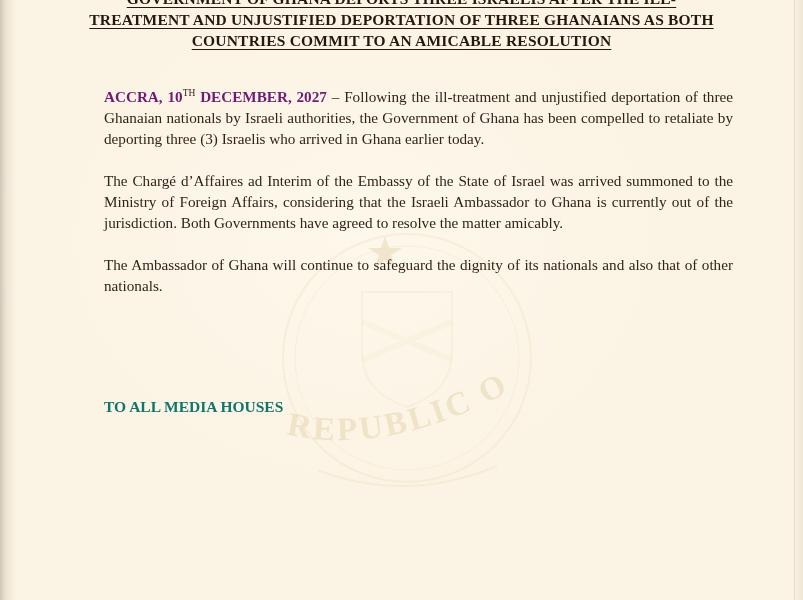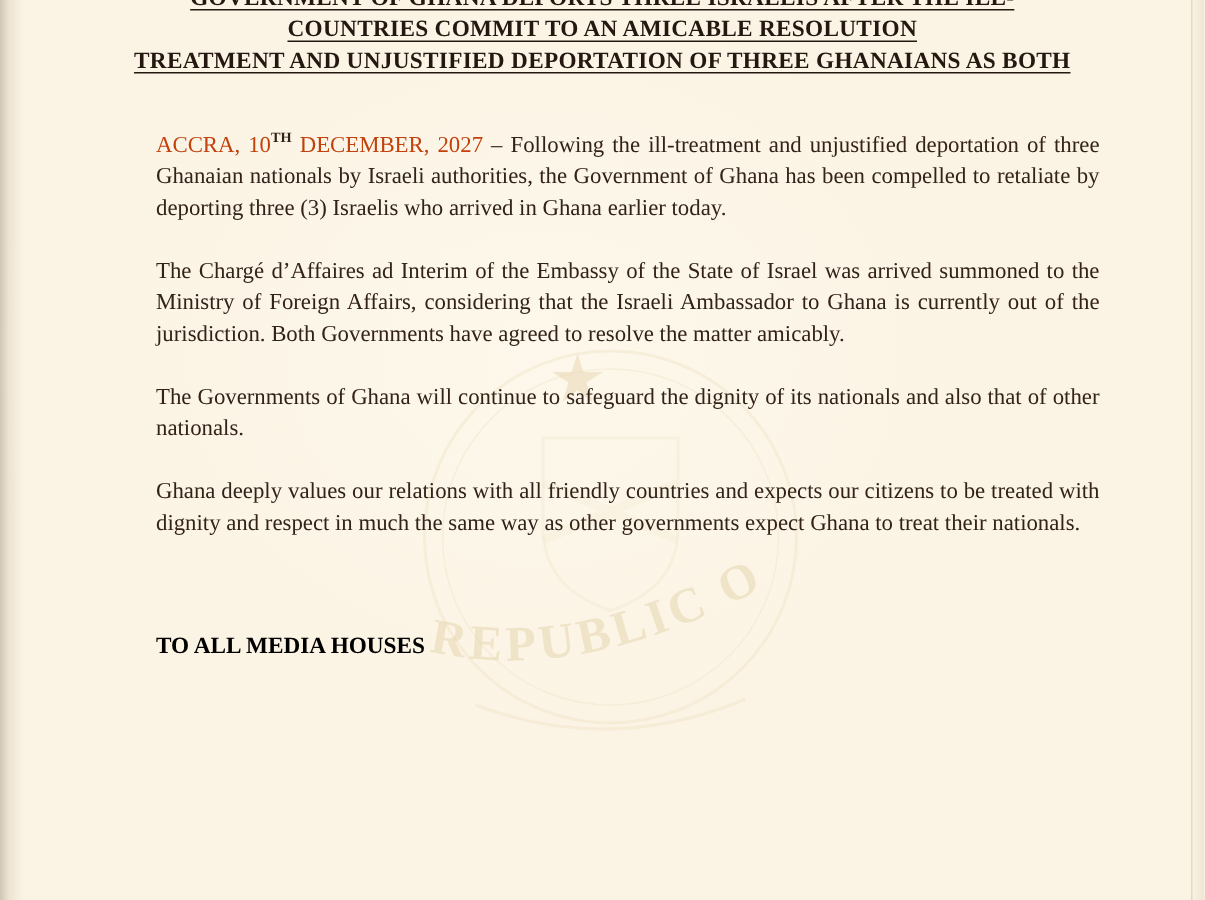--- a/index.html
+++ b/index.html
@@ -88,8 +88,8 @@
 <div class="content">
   <div class="title">
     <div class="tline">GOVERNMENT OF GHANA DEPORTS THREE ISRAELIS AFTER THE ILL-</div>
+    <div class="tline">TREATMENT AND UNJUSTIFIED DEPORTATION OF THREE GHANAIANS AS BOTH</div>
     <div class="tline">COUNTRIES COMMIT TO AN AMICABLE RESOLUTION</div>
-    <div class="tline">TREATMENT AND UNJUSTIFIED DEPORTATION OF THREE GHANAIANS AS BOTH</div>
   </div>
 
   <div class="bodytext">

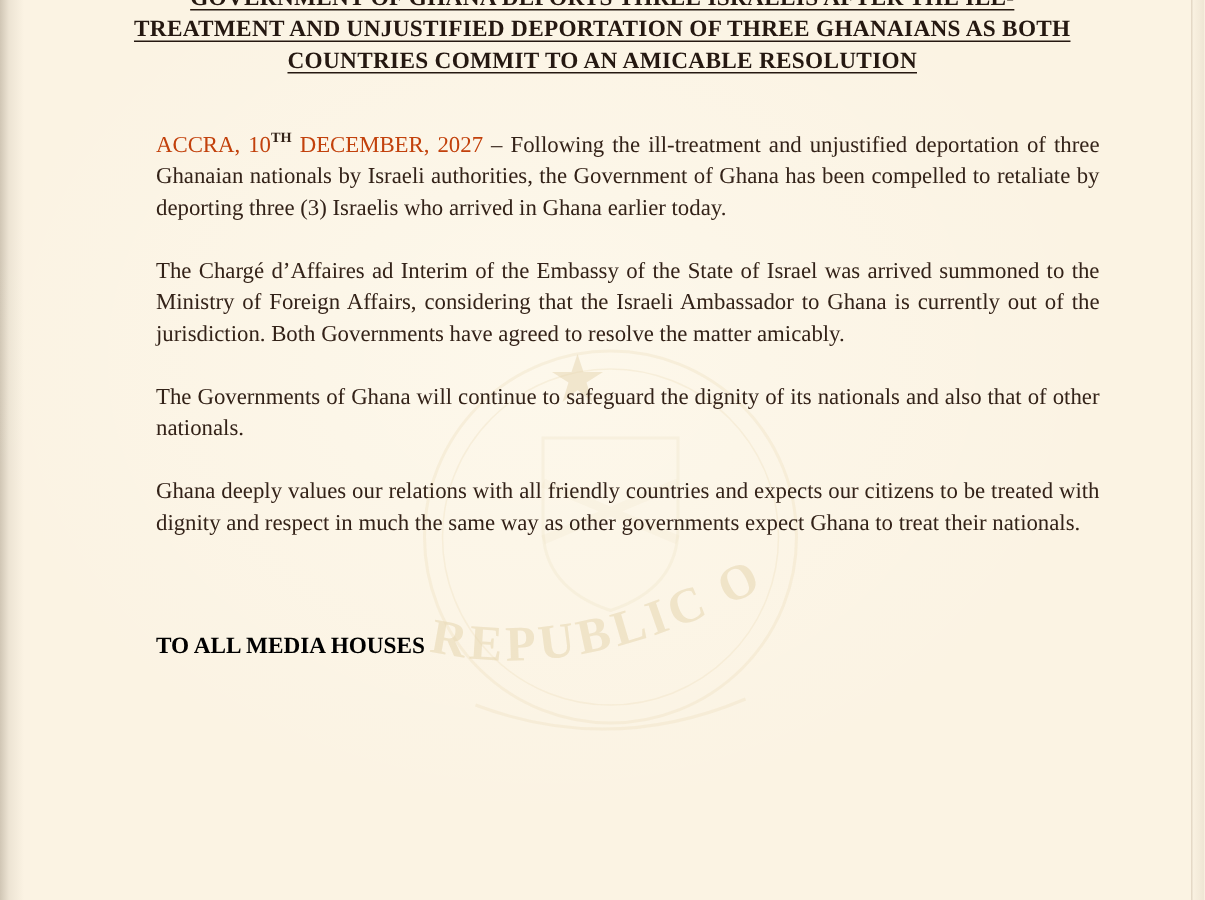--- a/index.html
+++ b/index.html
@@ -52,7 +52,7 @@
     text-align: justify;
   }
   .para { margin: 0 0 21px 0; }
-  .b { font-weight: normal; color: #c2410c; }
+  .b { font-weight: bold; color: #701a75; }
   sup.ord { font-size: 9.5px; font-weight: bold; vertical-align: super; line-height: 0; }
   .footer-line {
     margin-top: 61px;

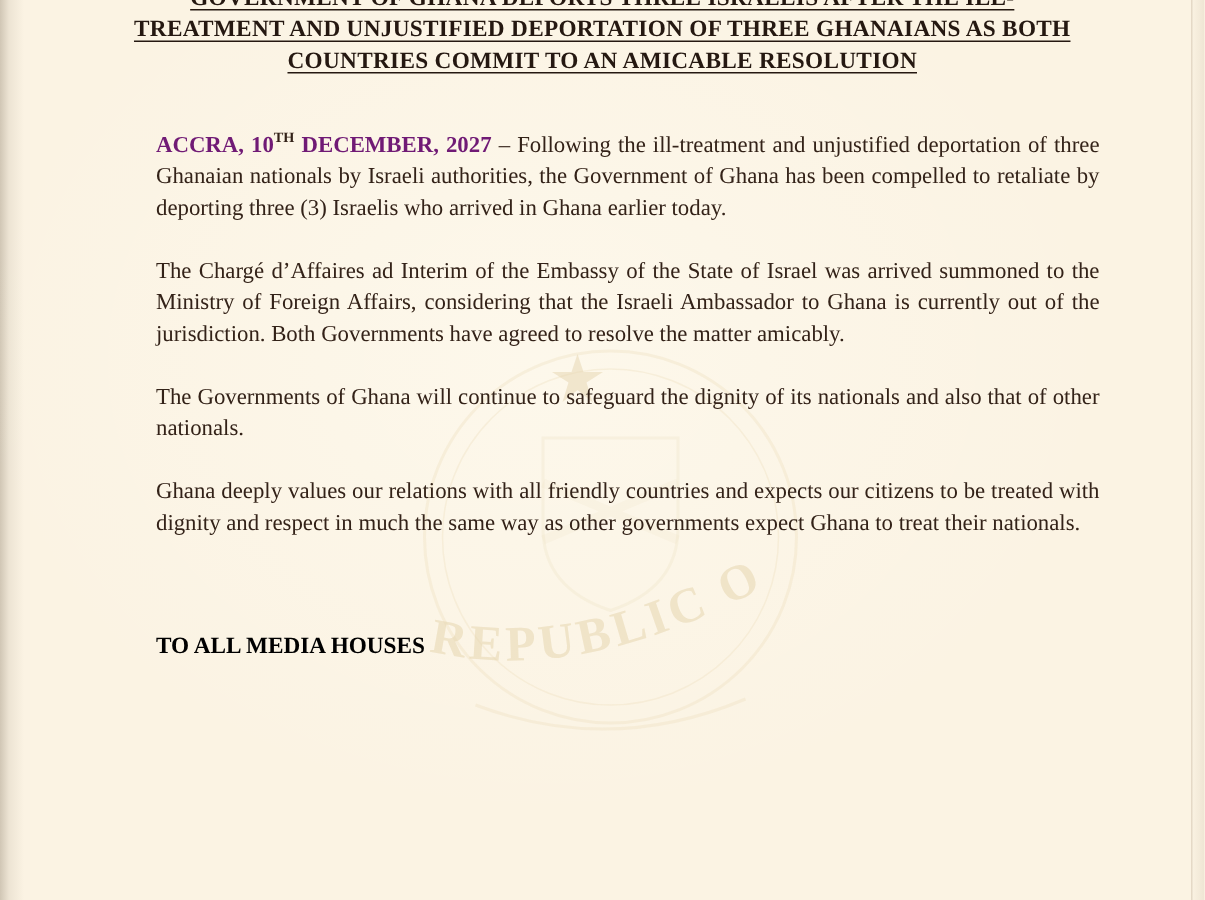--- a/index.html
+++ b/index.html
@@ -53,7 +53,7 @@
   }
   .para { margin: 0 0 21px 0; }
   .b { font-weight: bold; color: #701a75; }
-  sup.ord { font-size: 9.5px; font-weight: bold; vertical-align: super; line-height: 0; }
+  sup.ord { font-size: 9.5px; font-weight: normal; vertical-align: super; line-height: 0; }
   .footer-line {
     margin-top: 61px;
     font-weight: bold;

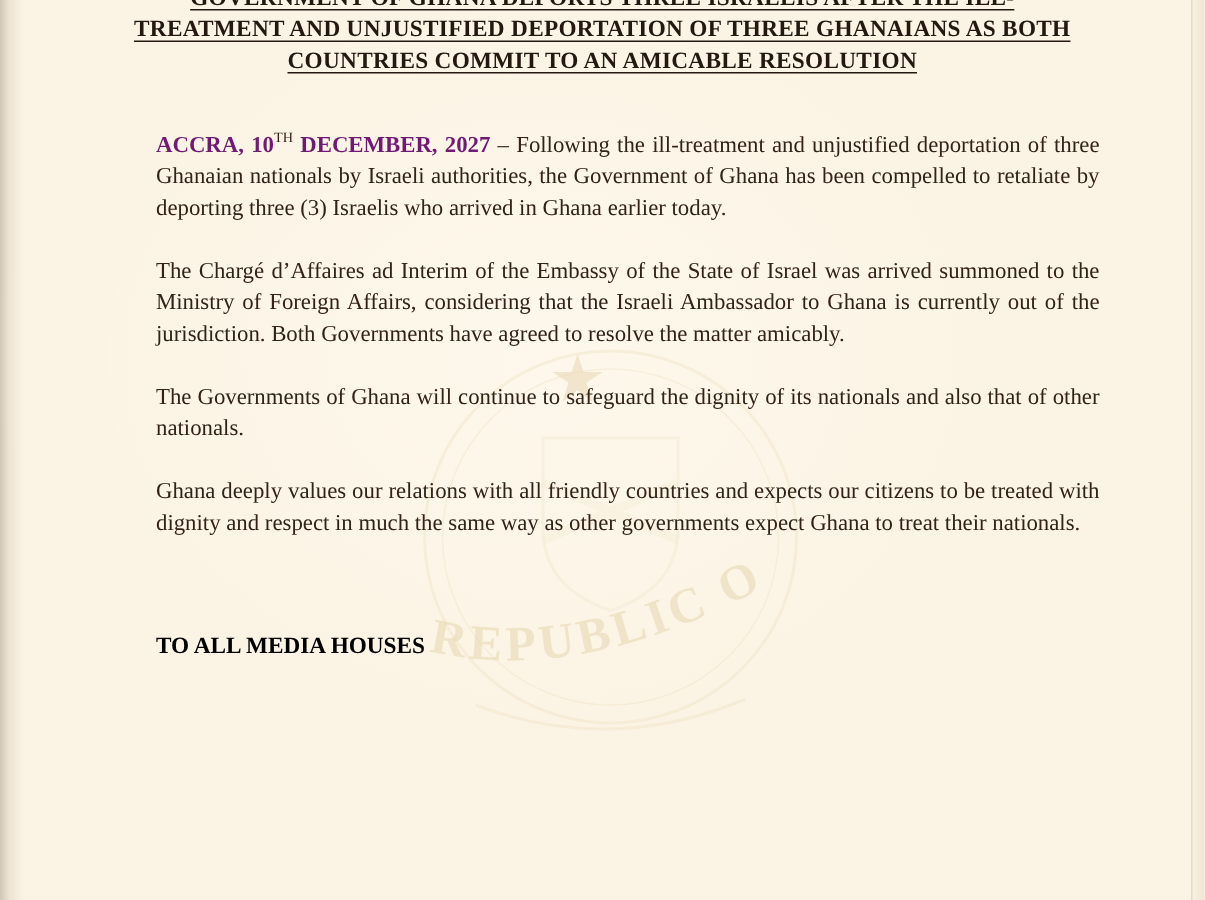--- a/index.html
+++ b/index.html
@@ -100,7 +100,7 @@
 
     <p class="para">The Chargé d’Affaires ad Interim of the Embassy of the State of Israel was arrived summoned to the Ministry of Foreign Affairs, considering that the Israeli Ambassador to Ghana is currently out of the jurisdiction. Both Governments have agreed to resolve the matter amicably.</p>
 
-    <p class="para">The Governments of Ghana will continue to safeguard the dignity of its nationals and also that of other nationals.</p>
+    <p class="para">The Ambassador of Ghana will continue to safeguard the dignity of its nationals and also that of other nationals.</p>
 
     <p class="para">Ghana deeply values our relations with all friendly countries and expects our citizens to be treated with dignity and respect in much the same way as other governments expect Ghana to treat their nationals.</p>
 

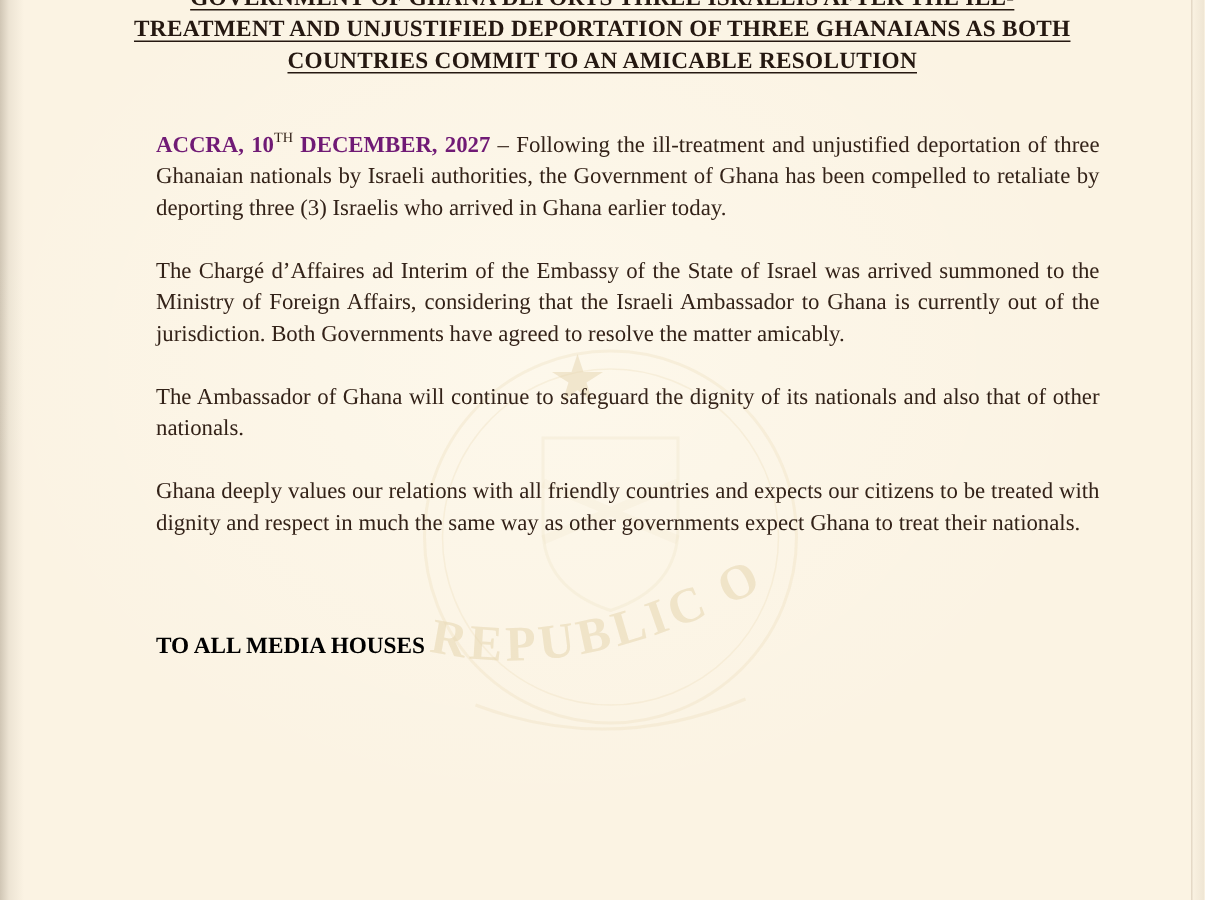--- a/index.html
+++ b/index.html
@@ -102,7 +102,6 @@
 
     <p class="para">The Ambassador of Ghana will continue to safeguard the dignity of its nationals and also that of other nationals.</p>
 
-    <p class="para">Ghana deeply values our relations with all friendly countries and expects our citizens to be treated with dignity and respect in much the same way as other governments expect Ghana to treat their nationals.</p>
 
     <div class="footer-line">TO ALL MEDIA HOUSES</div>
   </div>

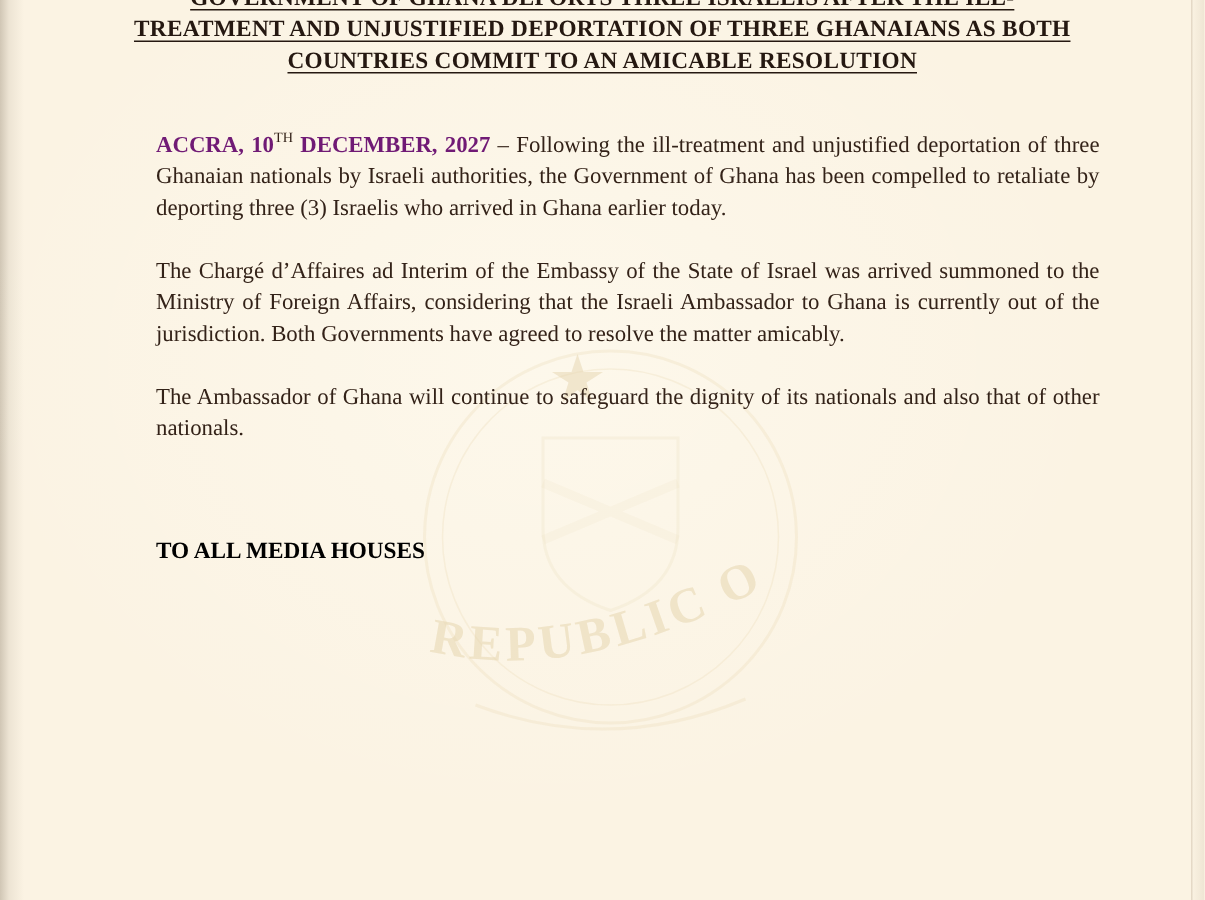--- a/index.html
+++ b/index.html
@@ -55,10 +55,10 @@
   .b { font-weight: bold; color: #701a75; }
   sup.ord { font-size: 9.5px; font-weight: normal; vertical-align: super; line-height: 0; }
   .footer-line {
-    margin-top: 61px;
+    margin-top: 100px;
     font-weight: bold;
     font-size: 15.5px;
-    color: #000000;
+    color: #0f766e;
     text-align: left;
   }
 </style>

